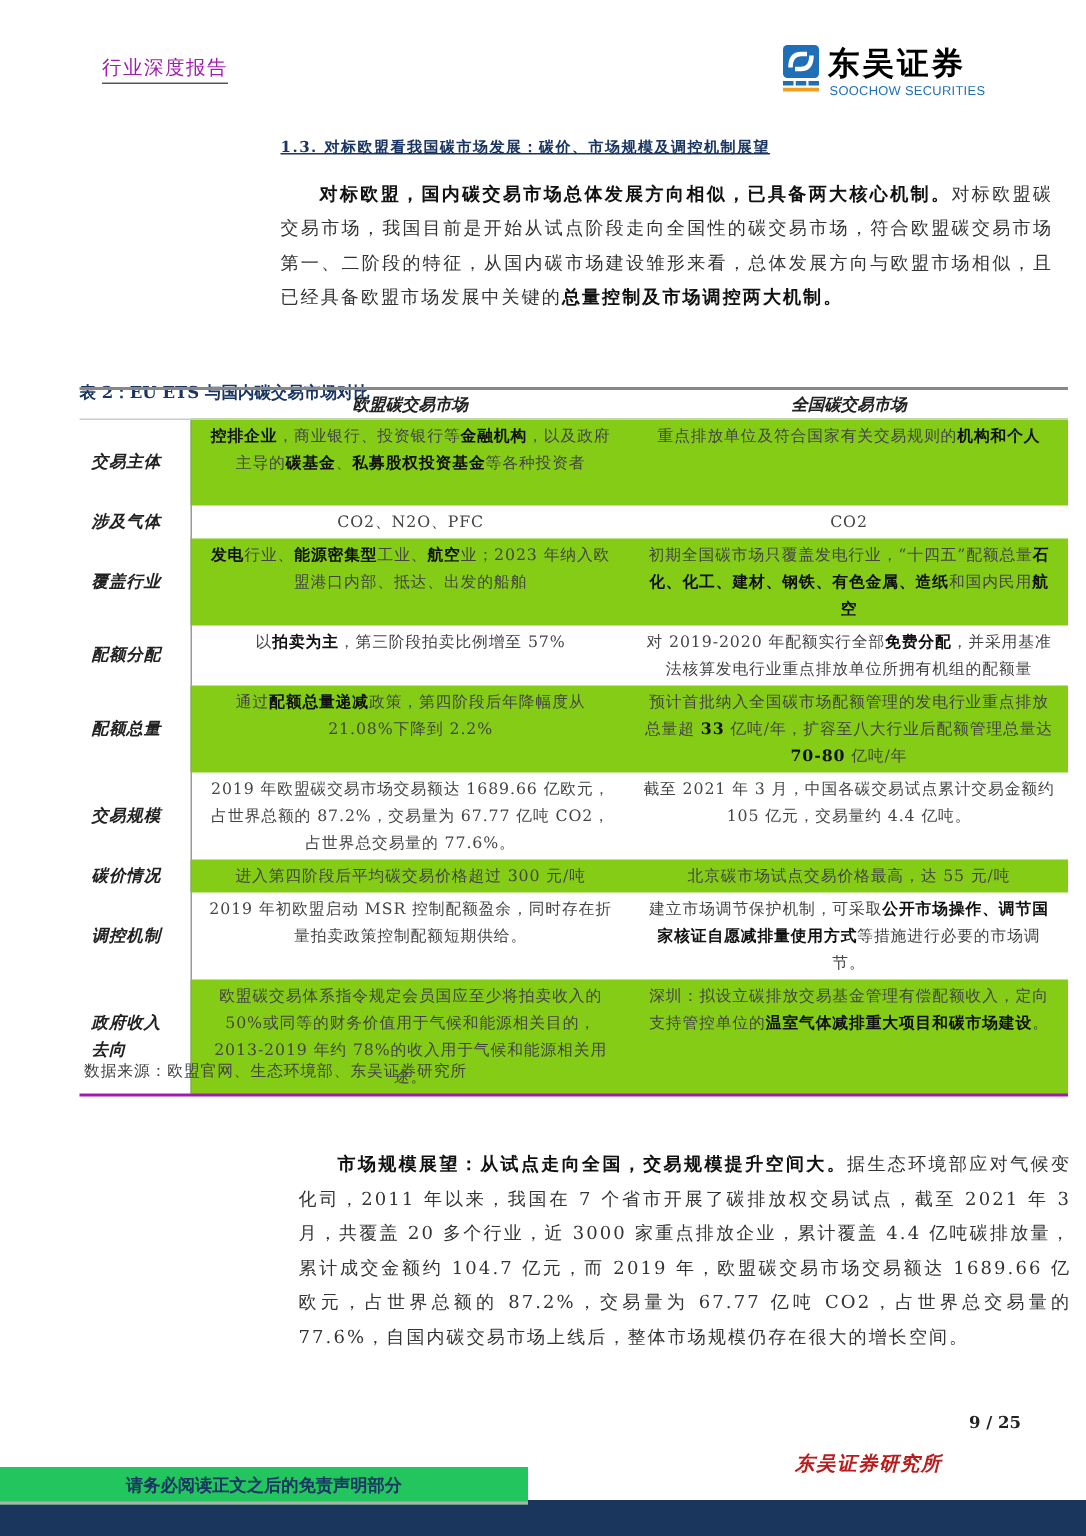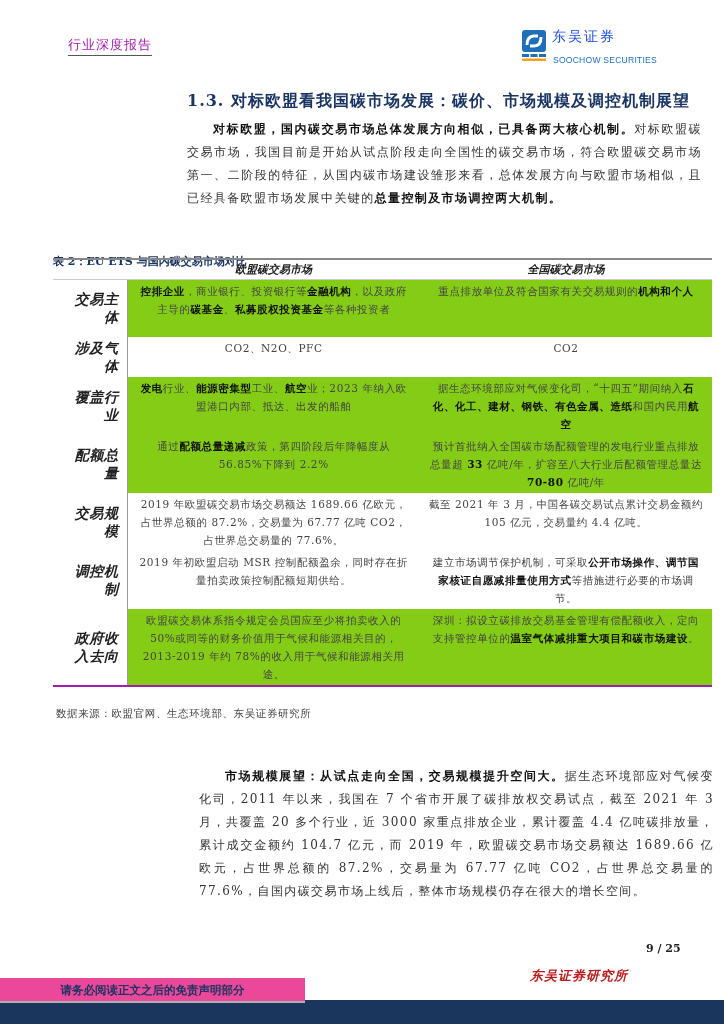--- a/index.html
+++ b/index.html
@@ -15,8 +15,8 @@
   .logo-mark { position: absolute; left: 0; top: 2px; width: 24px; height: 32px; }
   .logo-cn {
     position: absolute; left: 30px; top: 0px;
-    font-family: "DejaVu Sans", sans-serif; font-weight: normal;
-    font-size: 14px; color: #1d4ed8; letter-spacing: 2px;
+    font-family: "DejaVu Sans", sans-serif; font-weight: bold;
+    font-size: 21px; color: #000000; letter-spacing: 2px;
   }
   .logo-en {
     position: absolute; left: 31px; top: 27px;

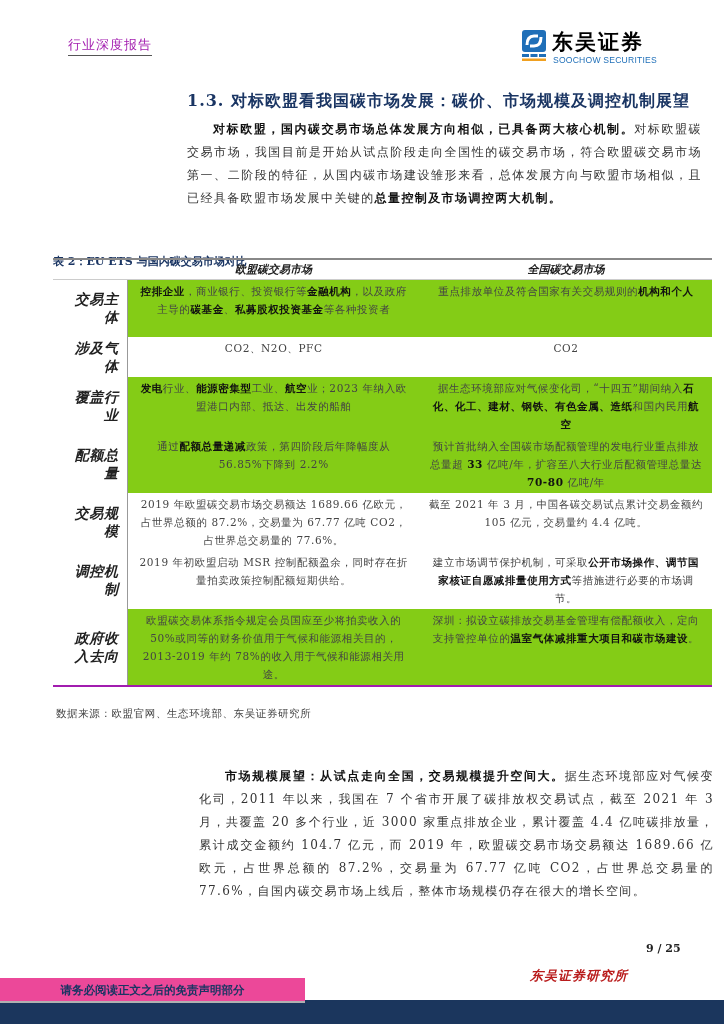--- a/index.html
+++ b/index.html
@@ -26,7 +26,7 @@
 
   .section-title {
     position: absolute; left: 187px; top: 91px;
-    font-size: 16px; font-weight: bold; color: #1a3563; letter-spacing: 1px;
+    font-size: 10px; font-weight: bold; color: #1a3563; letter-spacing: 1px; text-decoration: underline;
   }
   .para {
     position: absolute; font-size: 12px; line-height: 23px; color: #333;

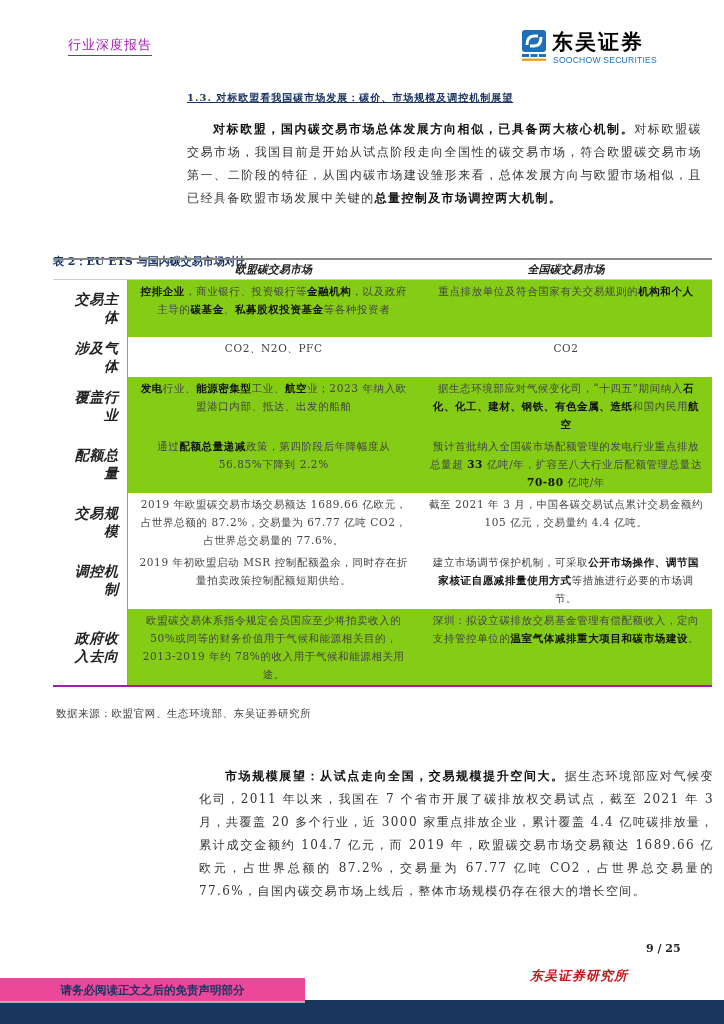--- a/index.html
+++ b/index.html
@@ -52,7 +52,7 @@
   .cmp-table td { padding: 2px 8px; line-height: 18px; vertical-align: top; text-align: center; letter-spacing: 0.6px; }
   .cmp-table td.rowhead {
     width: 74px; font-style: italic; font-weight: bold; color: #222;
-    vertical-align: middle; text-align: right; border-right: 1px solid #999; font-size: 14px;
+    vertical-align: middle; text-align: left; border-right: 1px solid #999; font-size: 11px;
   }
   .cmp-table td.eu { width: 293px; }
   .cmp-table tr.shade td.eu, .cmp-table tr.shade td.cn { background: #84cc16; }

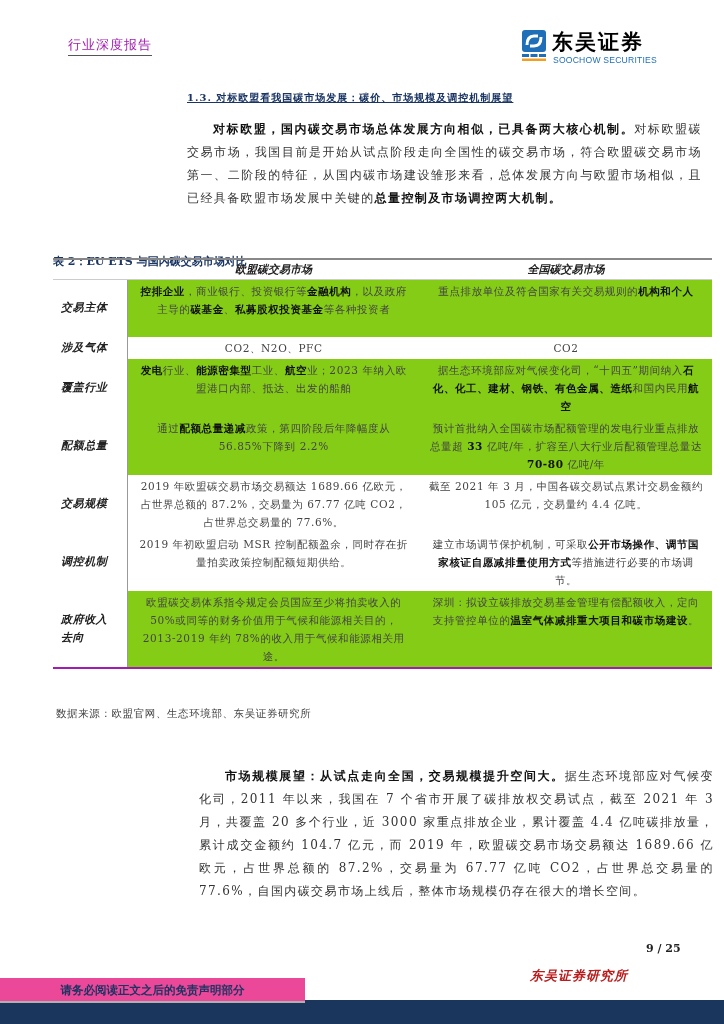--- a/index.html
+++ b/index.html
@@ -121,7 +121,7 @@
       <tr class="shade">
         <td class="rowhead" style="height: 58px;">覆盖行业</td>
         <td class="eu"><b>发电</b><span>行业、</span><b>能源密集型</b><span>工业、</span><b>航空</b><span>业；2023 年纳入欧盟港口内部、抵达、出发的船舶</span></td>
-        <td class="cn"><span>据生态环境部应对气候变化司，“十四五”期间纳入</span><b>石化、化工、建材、钢铁、有色金属、造纸</b><span>和国内民用</span><b>航空</b></td>
+        <td class="cn"><span>初期全国碳市场只覆盖发电行业，“十四五”配额总量</span><b>石化、化工、建材、钢铁、有色金属、造纸</b><span>和国内民用</span><b>航空</b></td>
       </tr>
       <tr class="shade">
         <td class="rowhead" style="height: 58px;">配额总量</td>

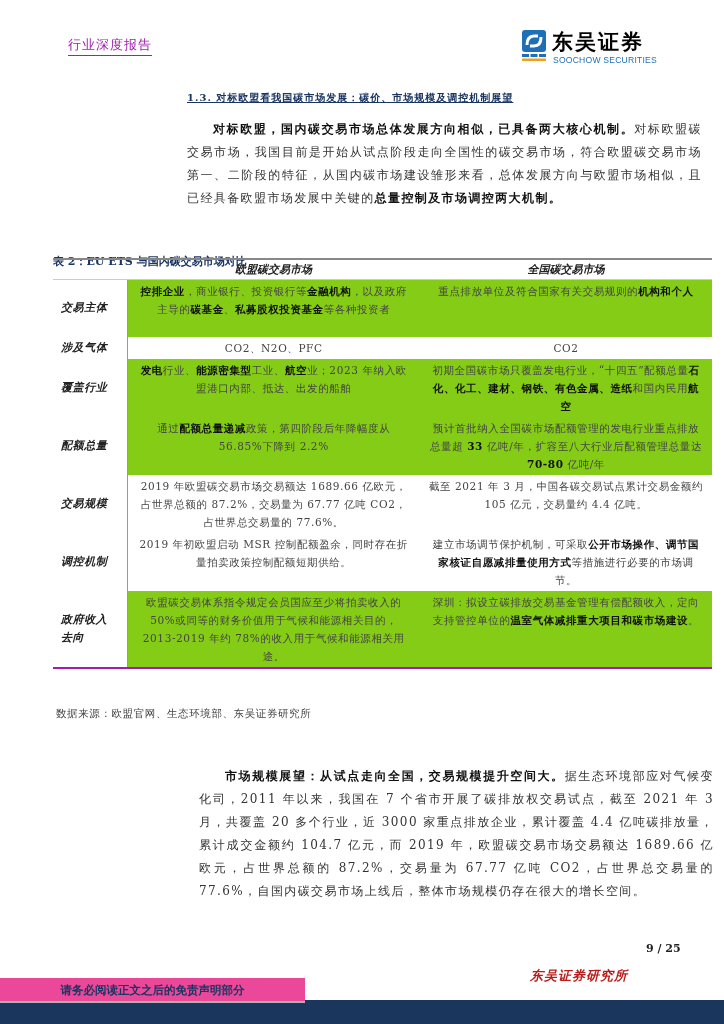--- a/index.html
+++ b/index.html
@@ -123,6 +123,11 @@
         <td class="eu"><b>发电</b><span>行业、</span><b>能源密集型</b><span>工业、</span><b>航空</b><span>业；2023 年纳入欧盟港口内部、抵达、出发的船舶</span></td>
         <td class="cn"><span>初期全国碳市场只覆盖发电行业，“十四五”配额总量</span><b>石化、化工、建材、钢铁、有色金属、造纸</b><span>和国内民用</span><b>航空</b></td>
       </tr>
+      <tr>
+        <td class="rowhead" style="height: 40px;">配额分配</td>
+        <td class="eu"><span>以</span><b>拍卖为主</b><span>，第三阶段拍卖比例增至 57%</span></td>
+        <td class="cn"><span>对 2019-2020 年配额实行全部</span><b>免费分配</b><span>，并采用基准法核算发电行业重点排放单位所拥有机组的配额量</span></td>
+      </tr>
       <tr class="shade">
         <td class="rowhead" style="height: 58px;">配额总量</td>
         <td class="eu"><span>通过</span><b>配额总量递减</b><span>政策，第四阶段后年降幅度从 56.85%下降到 2.2%</span></td>

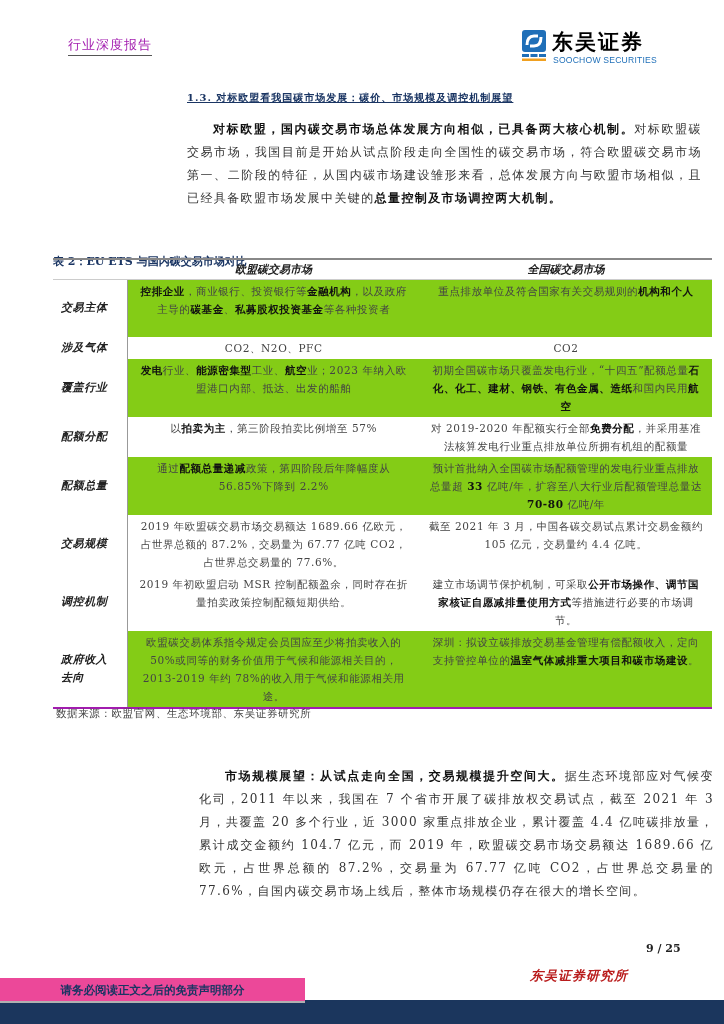--- a/index.html
+++ b/index.html
@@ -130,7 +130,7 @@
       </tr>
       <tr class="shade">
         <td class="rowhead" style="height: 58px;">配额总量</td>
-        <td class="eu"><span>通过</span><b>配额总量递减</b><span>政策，第四阶段后年降幅度从 56.85%下降到 2.2%</span></td>
+        <td class="eu"><span>通过</span><b>配额总量递减</b><span>政策，第四阶段后年降幅度从 21.08%下降到 2.2%</span></td>
         <td class="cn"><span>预计首批纳入全国碳市场配额管理的发电行业重点排放总量超 </span><b>33</b><span> 亿吨/年，扩容至八大行业后配额管理总量达 </span><b>70-80</b><span> 亿吨/年</span></td>
       </tr>
       <tr>

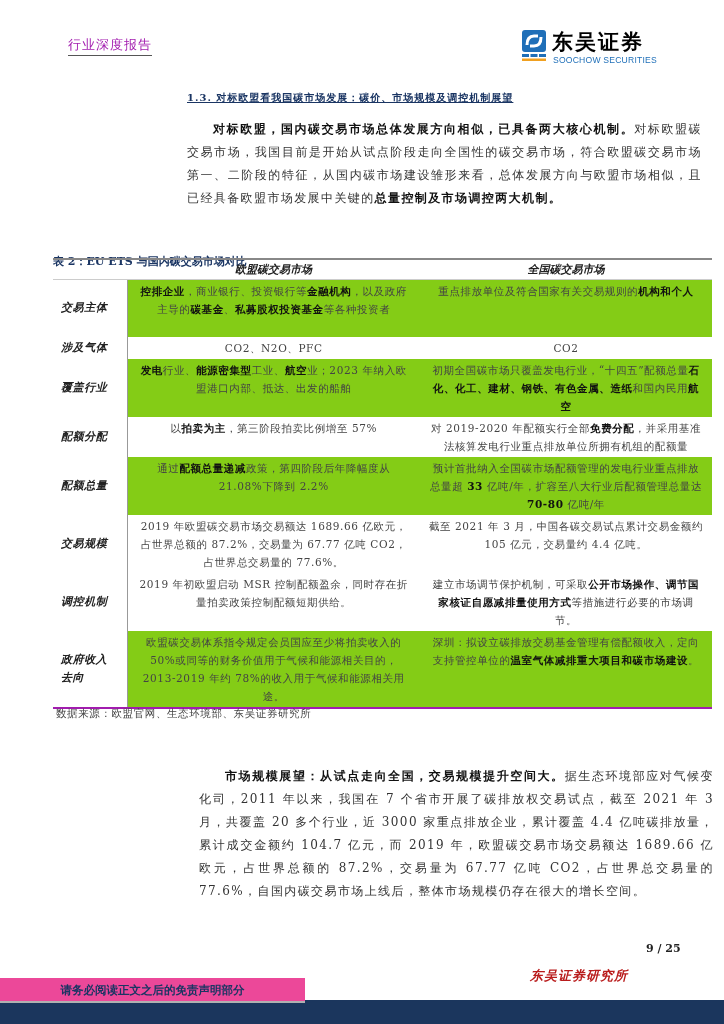--- a/index.html
+++ b/index.html
@@ -138,6 +138,11 @@
         <td class="eu"><span>2019 年欧盟碳交易市场交易额达 1689.66 亿欧元，占世界总额的 87.2%，交易量为 67.77 亿吨 CO2，占世界总交易量的 77.6%。</span></td>
         <td class="cn"><span>截至 2021 年 3 月，中国各碳交易试点累计交易金额约 105 亿元，交易量约 4.4 亿吨。</span></td>
       </tr>
+      <tr class="shade">
+        <td class="rowhead" style="height: 18px;">碳价情况</td>
+        <td class="eu"><span>进入第四阶段后平均碳交易价格超过 300 元/吨</span></td>
+        <td class="cn"><span>北京碳市场试点交易价格最高，达 55 元/吨</span></td>
+      </tr>
       <tr>
         <td class="rowhead" style="height: 58px;">调控机制</td>
         <td class="eu"><span>2019 年初欧盟启动 MSR 控制配额盈余，同时存在折量拍卖政策控制配额短期供给。</span></td>

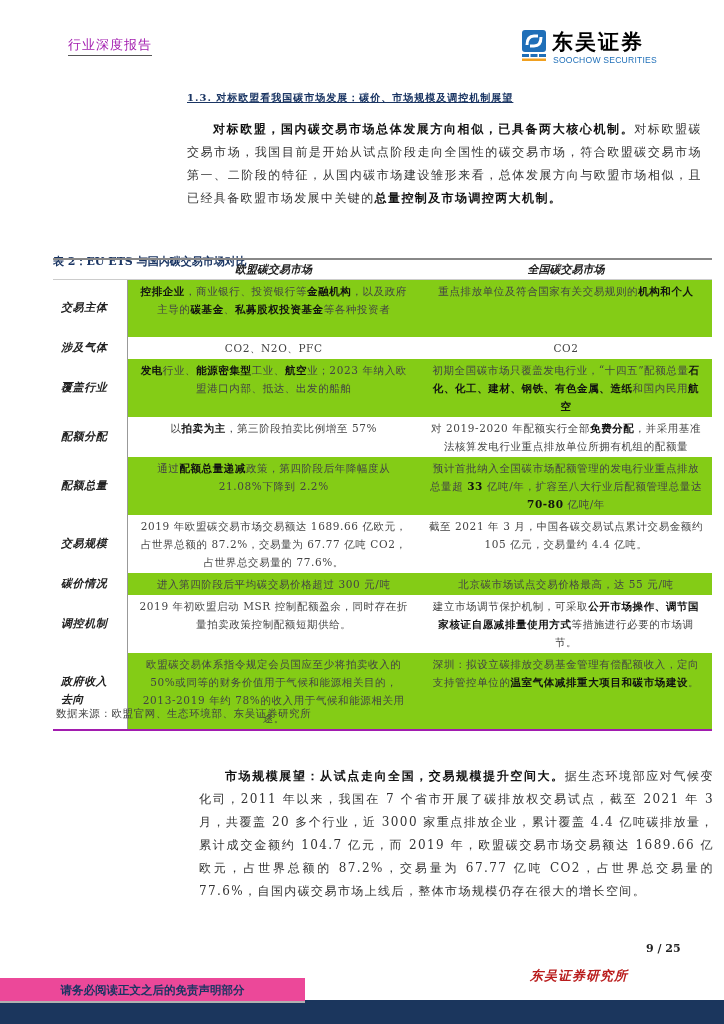--- a/index.html
+++ b/index.html
@@ -70,8 +70,8 @@
   }
   .footer-band { position: absolute; left: 0; top: 1000px; width: 724px; height: 24px; background: #1b365d; }
   .footer-disclaimer {
-    position: absolute; left: 0; top: 978px; width: 305px; height: 25px;
-    background: #ec4899; border-bottom: 2px solid #b0b0b0;
+    position: absolute; left: 0; top: 978px; width: 352px; height: 25px;
+    background: #22c55e; border-bottom: 2px solid #b0b0b0;
     font-size: 11.5px; font-weight: bold; color: #1a3563; text-align: center; line-height: 25px;
   }
 </style>

